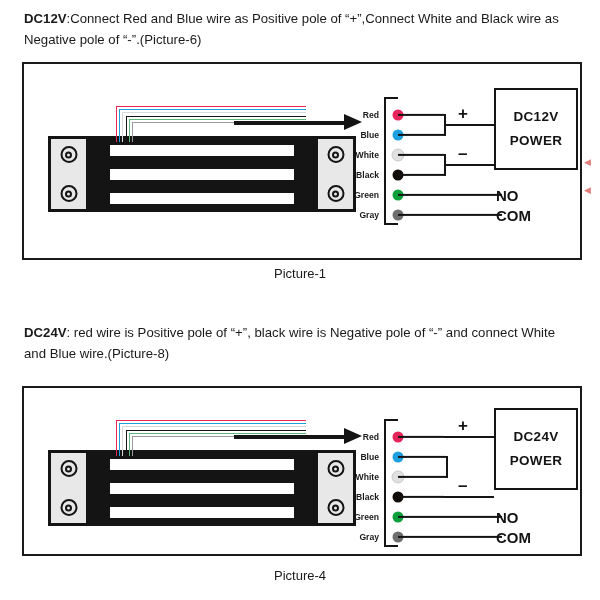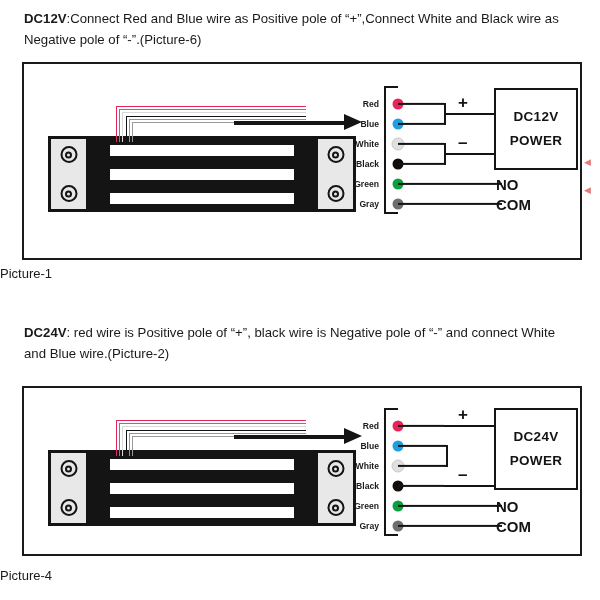--- a/index.html
+++ b/index.html
@@ -87,7 +87,7 @@
   }
 
   
-  .terminal{position:absolute;}
+  .terminal{position:absolute;margin-top:11px;}
   .term-edge{
     position:absolute;left:0;top:0;width:2.2px;bottom:0;background:#141414;
   }

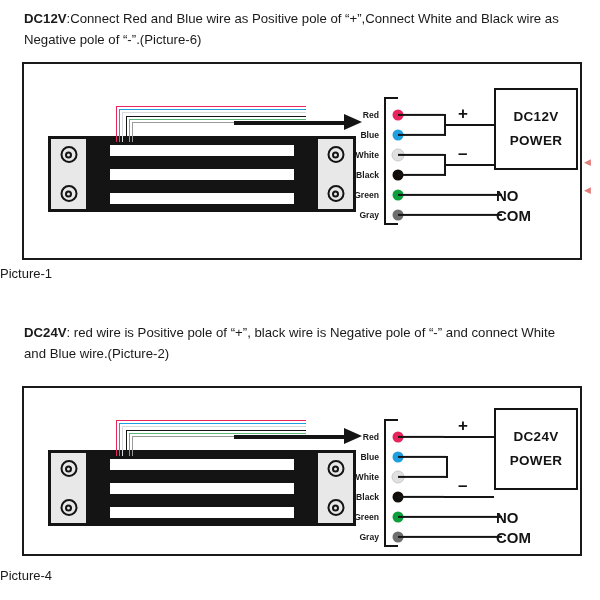--- a/index.html
+++ b/index.html
@@ -27,7 +27,7 @@
   #panel2{left:22px;top:386px;width:556px;height:166px;}
 
   .caption{
-    position:absolute;width:600px;left:0;
+    position:absolute;width:600px;left:0;text-align:center;
     font-size:13px;color:#1a1a1a;
   }
   #cap1{top:266px;}

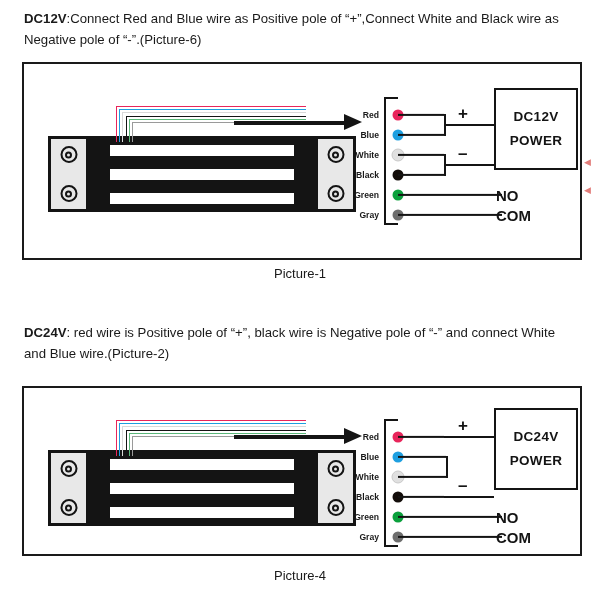--- a/index.html
+++ b/index.html
@@ -239,7 +239,7 @@
   <div class="redmark" style="left:584px;top:186px;">◀</div>
 
   <div class="heading" id="head2">
-    <b>DC24V</b><span>: red wire is Positive pole of “+”, black wire is Negative pole of “-” and connect White and Blue wire.(Picture-2)</span>
+    <b>DC24V</b><span>: red wire is Positive pole of “+”, black wire is Negative pole of “-” and connect White and Blue wire.(Picture-8)</span>
   </div>
 
   <div class="panel" id="panel2">

